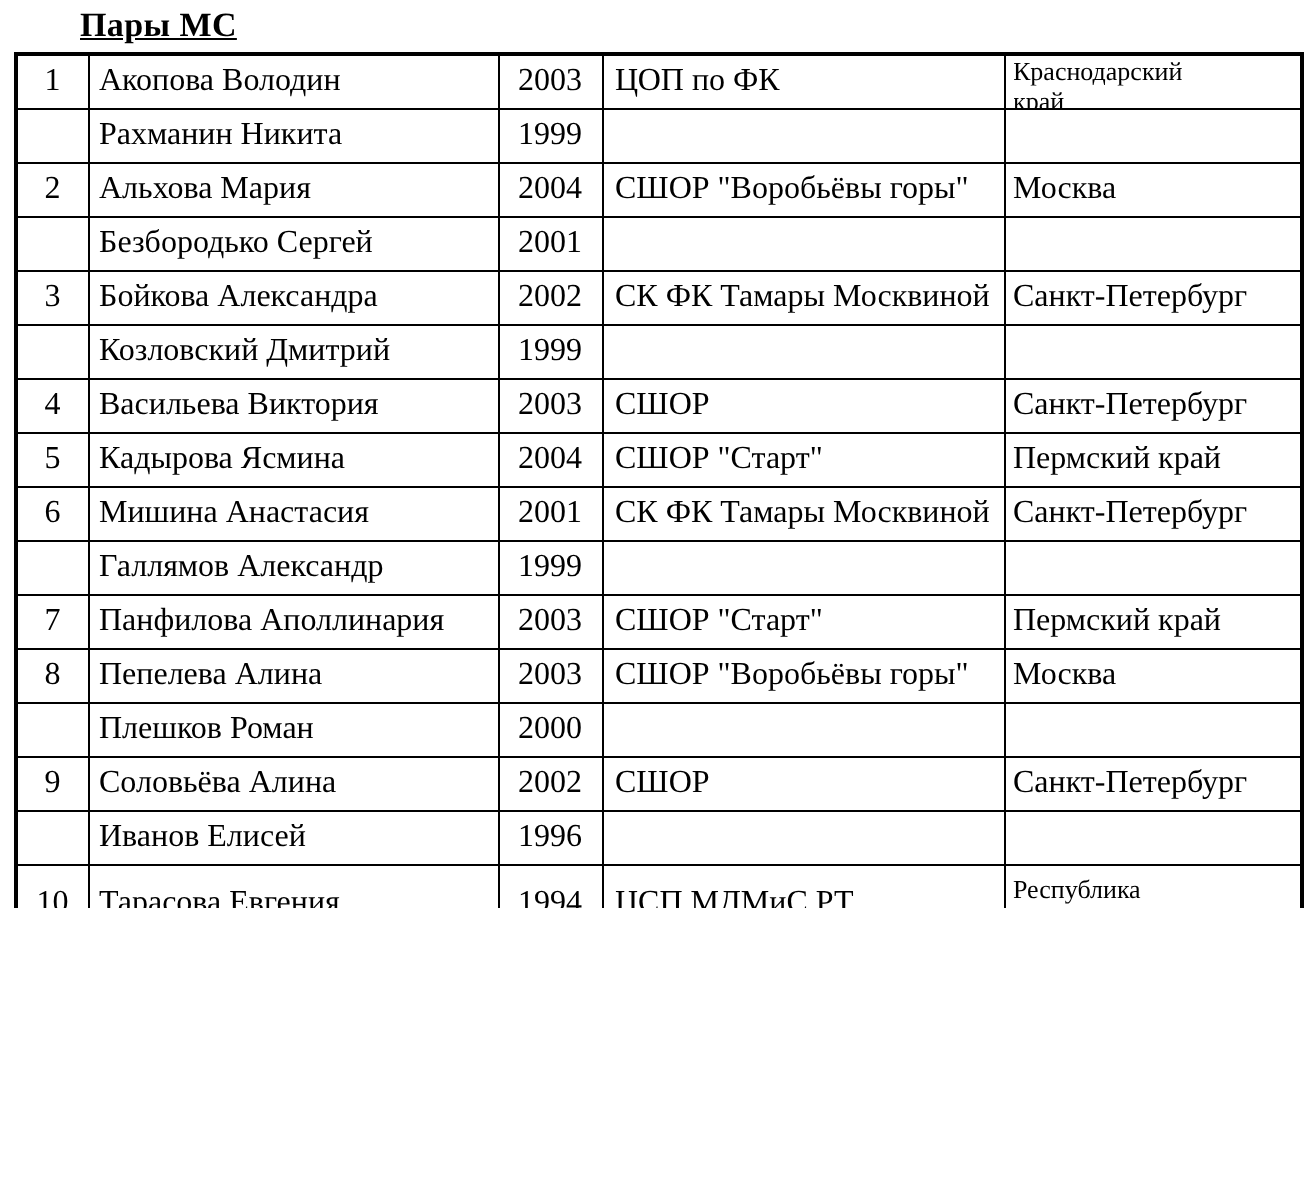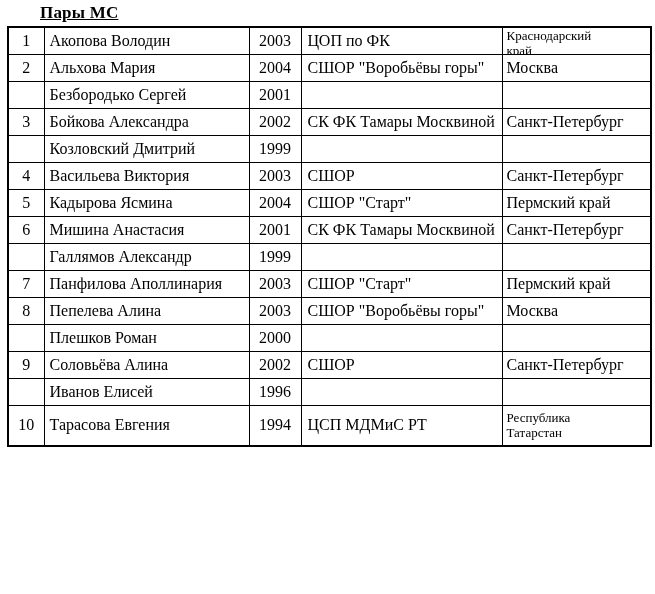--- a/index.html
+++ b/index.html
@@ -91,6 +91,13 @@
           </td>
         </tr>
         <tr>
+          <td class="col-num"></td>
+          <td class="col-name">Рахманин Никита</td>
+          <td class="col-year">1999</td>
+          <td class="col-school"></td>
+          <td class="col-region"></td>
+        </tr>
+        <tr>
           <td class="col-num">2</td>
           <td class="col-name">Альхова Мария</td>
           <td class="col-year">2004</td>

